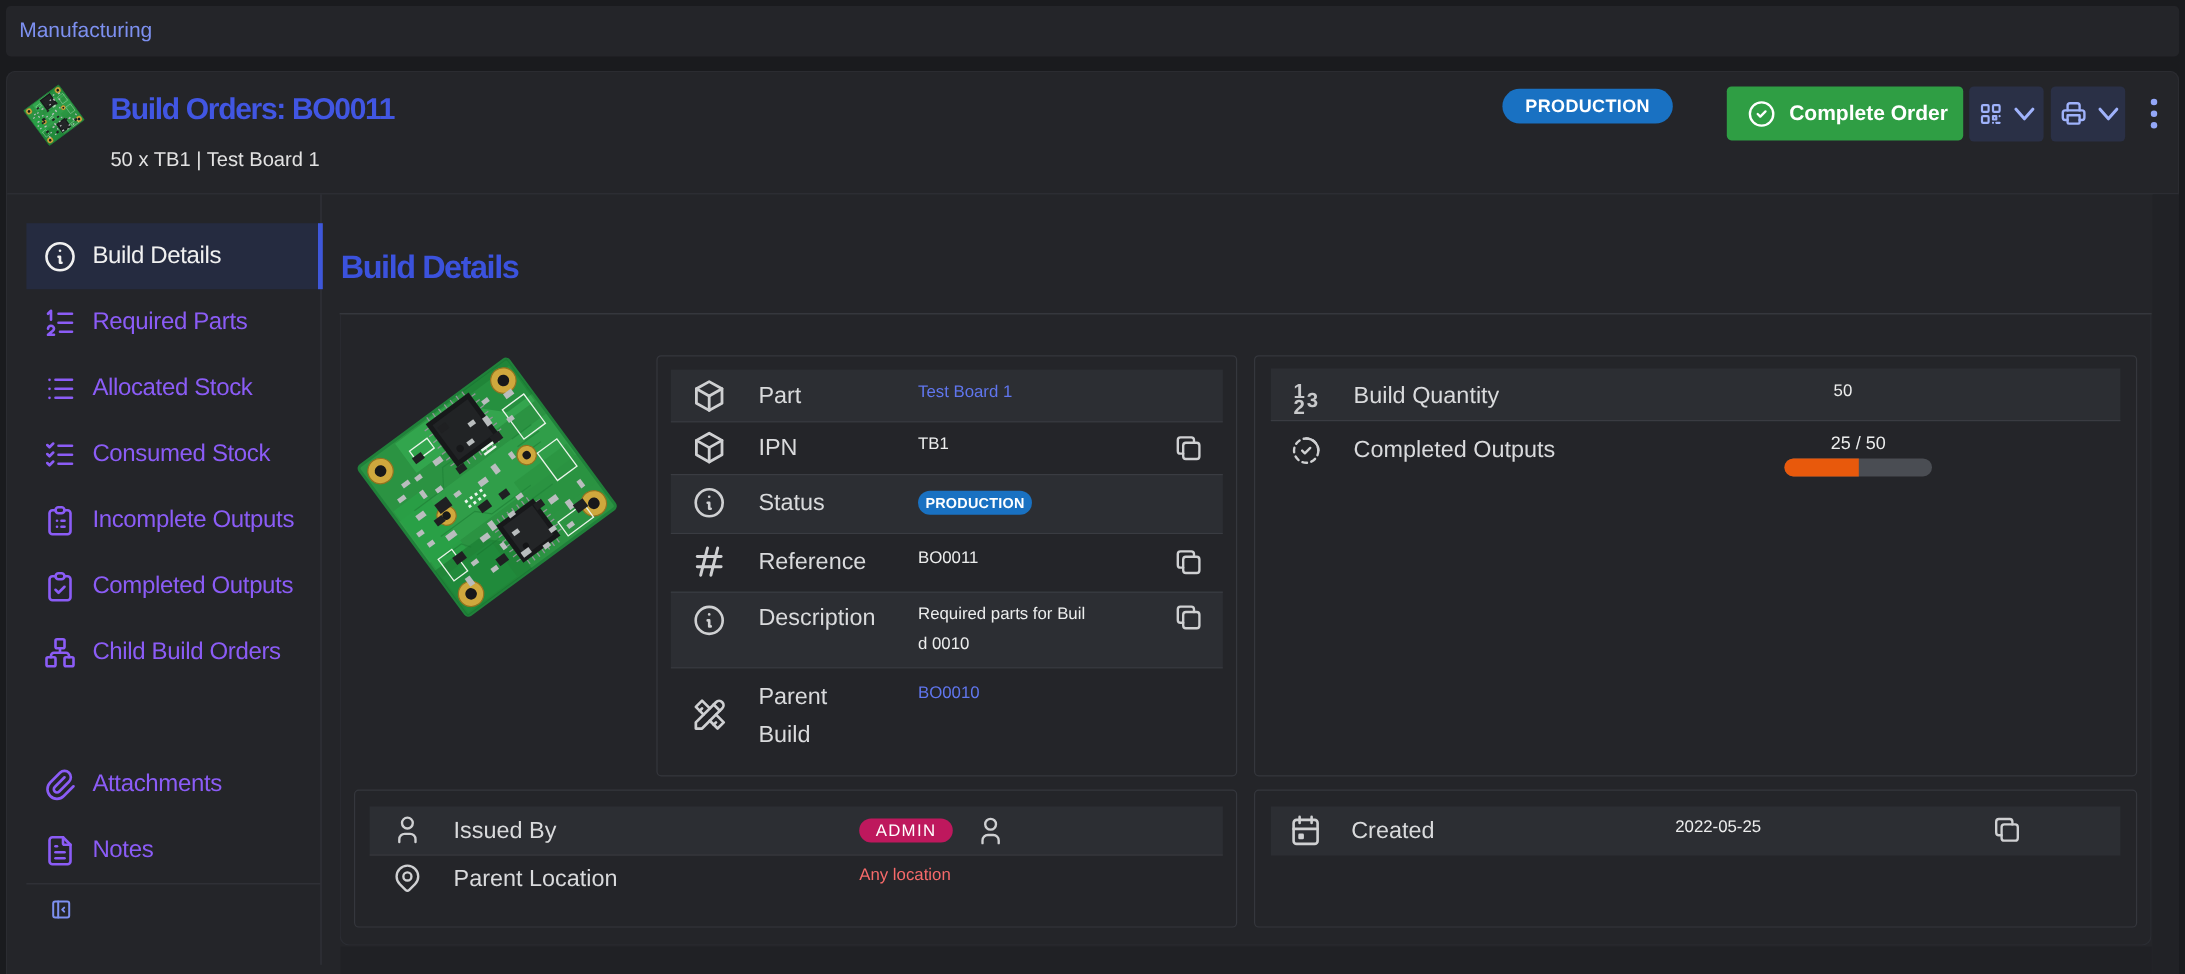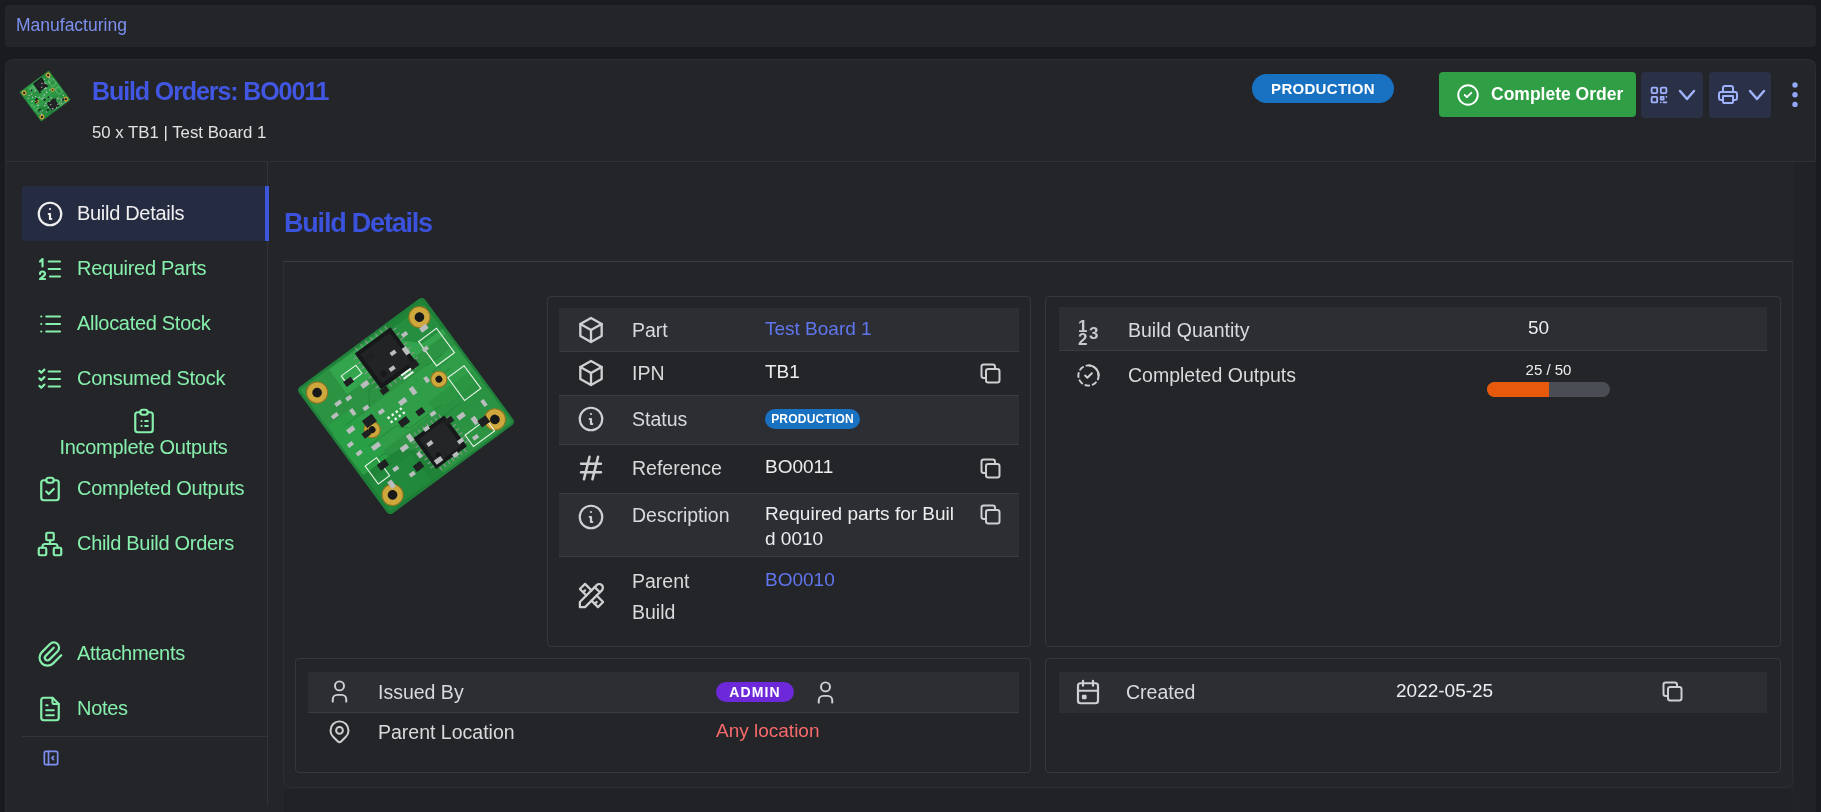--- a/index.html
+++ b/index.html
@@ -26,7 +26,7 @@
   .tab-indicator { left:265px; top:186px; width:4px; height:55px; background:#3e57da; }
   .side-divider { left:267px; top:162px; width:1px; height:642px; background:#32343a; }
   .side-hr { left:22px; top:736px; width:245px; height:1px; background:#32343a; }
-  .tab { left:22px; width:243px; height:55px; display:flex; align-items:center; color:#86efac; font-size:20px; letter-spacing:-0.3px; }
+  .tab { left:22px; width:243px; height:55px; display:flex; align-items:center; color:#8b5cf6; font-size:20px; letter-spacing:-0.3px; }
   .tab svg { margin-left:13px; margin-right:12px; flex:none; }
   
   .heading { left:284px; top:208px; font-size:27px; font-weight:bold; color:#3b52dd; letter-spacing:-1.2px; }

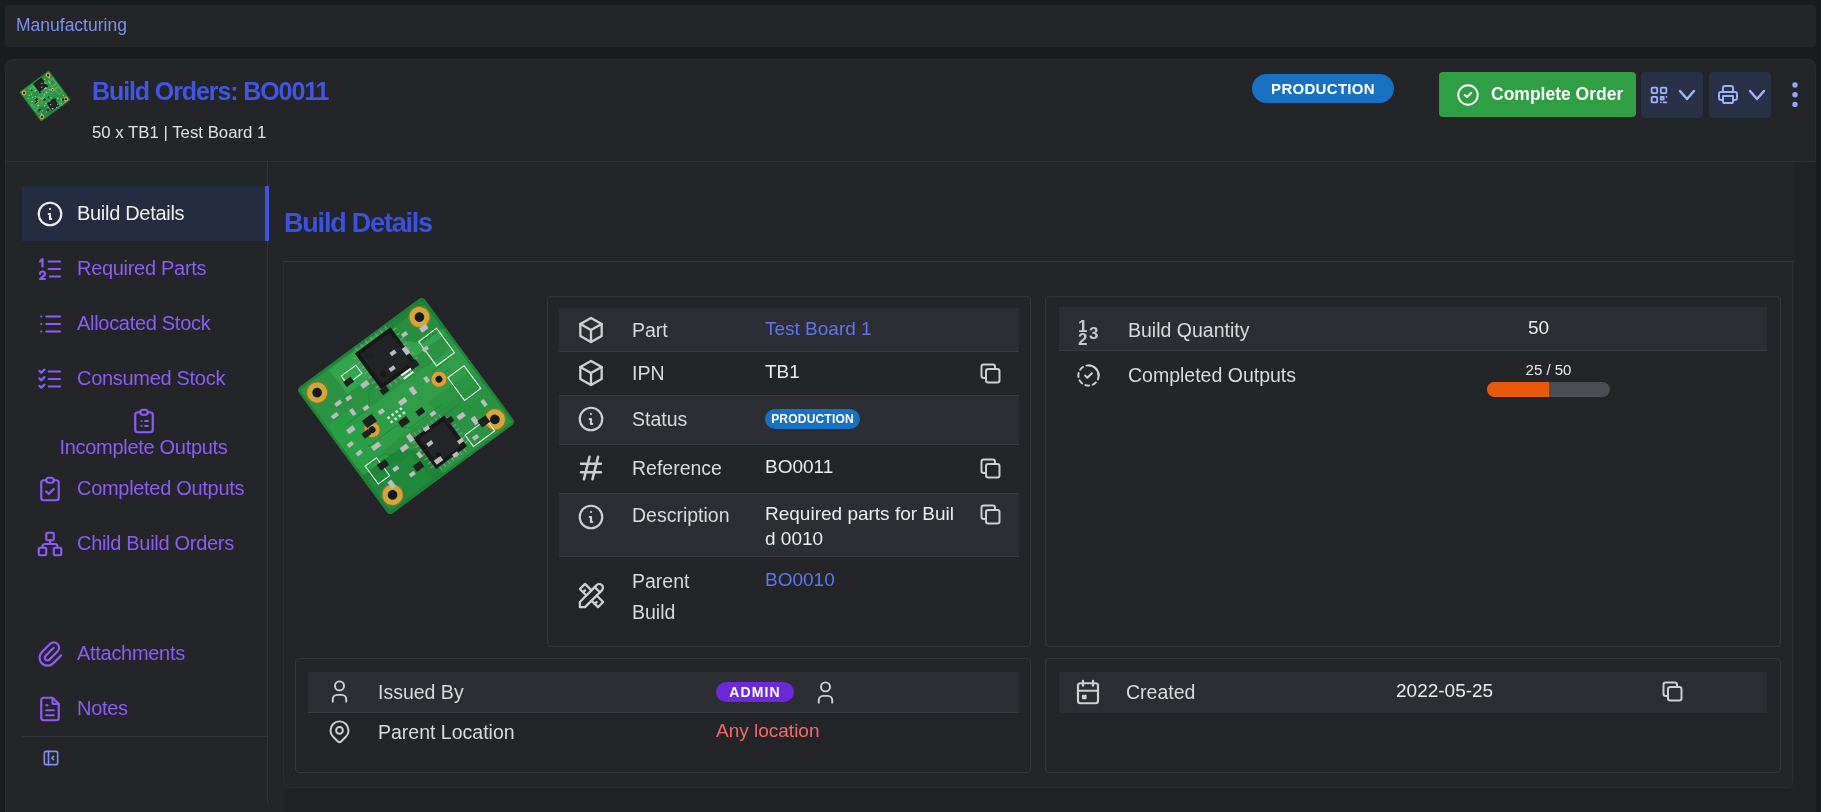--- a/index.html
+++ b/index.html
@@ -38,7 +38,7 @@
   .striped { background:#2c2e33; }
   .rborder { border-top:1px solid #3a3c42; }
   .lab { position:absolute; font-size:19.5px; color:#d9dadc; margin-top:-2px; }
-  .val { position:absolute; font-size:19px; color:#eceded; margin-top:-3px; }
+  .val { position:absolute; font-size:14px; color:#eceded; margin-top:-3px; }
   .link { color:#6076ee; }
   .icon { position:absolute; color:#cfd0d2; }
   svg.tbl { stroke:currentColor; fill:none; stroke-width:1.75; stroke-linecap:round; stroke-linejoin:round; }

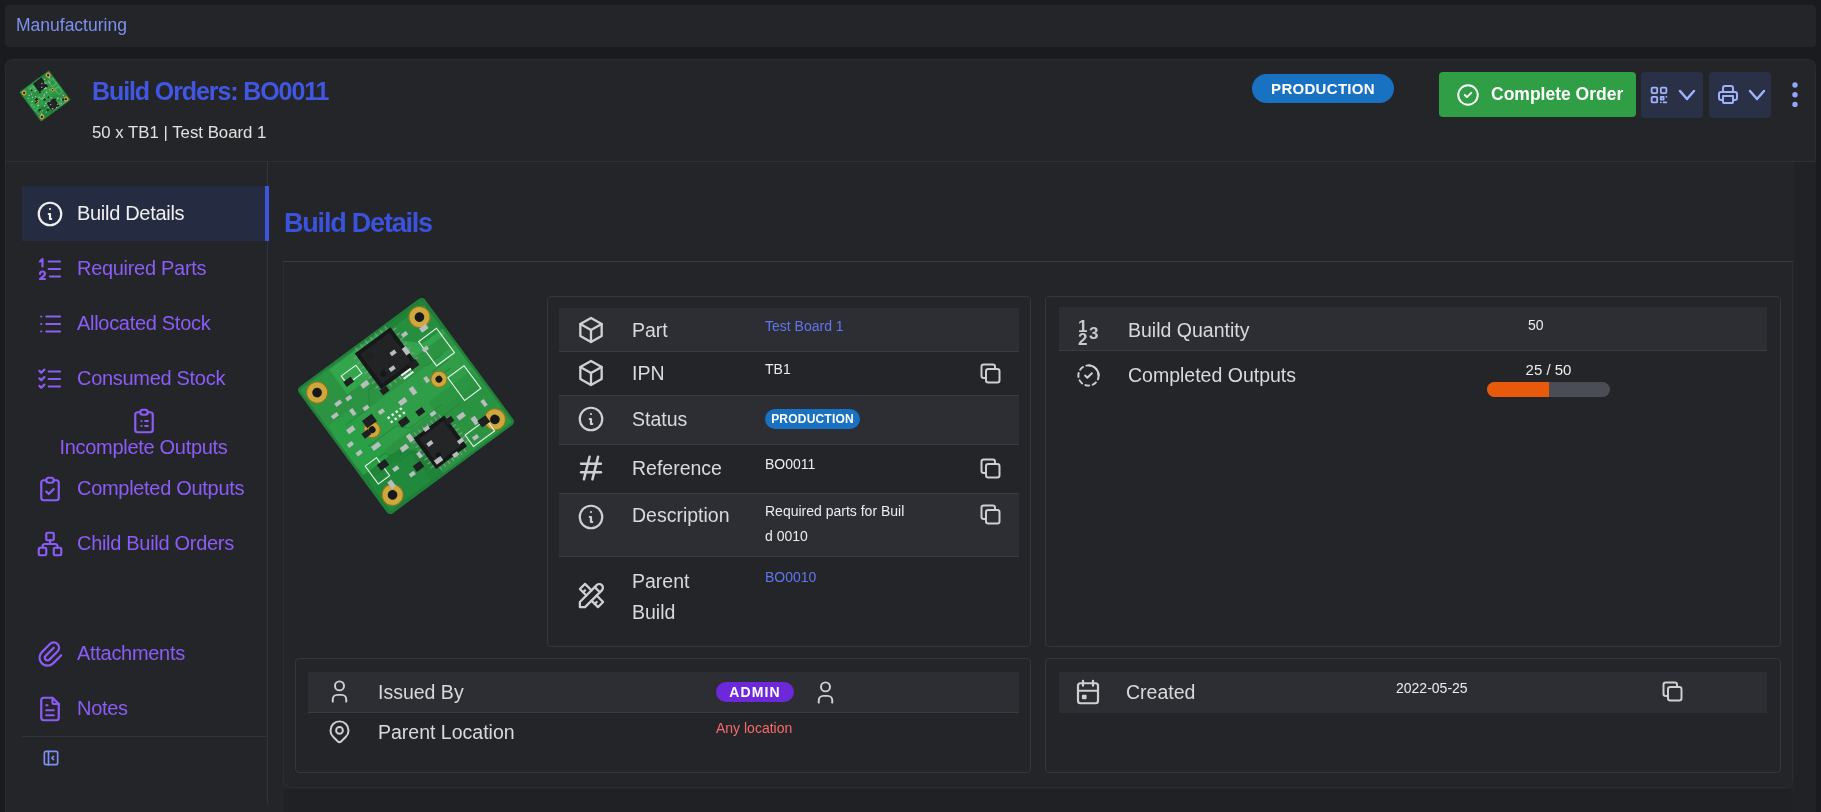--- a/index.html
+++ b/index.html
@@ -151,7 +151,7 @@
       </svg>
     <span>Consumed Stock</span>
     </div>
-  <div class="abs tab" style="top:406px;flex-direction:column;">
+  <div class="abs tab" style="top:406px;">
     <svg class="tbl" width="30" height="30" viewBox="0 0 24 24">
         <path d="M9 5h-2a2 2 0 0 0 -2 2v12a2 2 0 0 0 2 2h10a2 2 0 0 0 2 -2v-12a2 2 0 0 0 -2 -2h-2"></path>
         <rect x="9" y="3" width="6" height="4" rx="2"></rect>

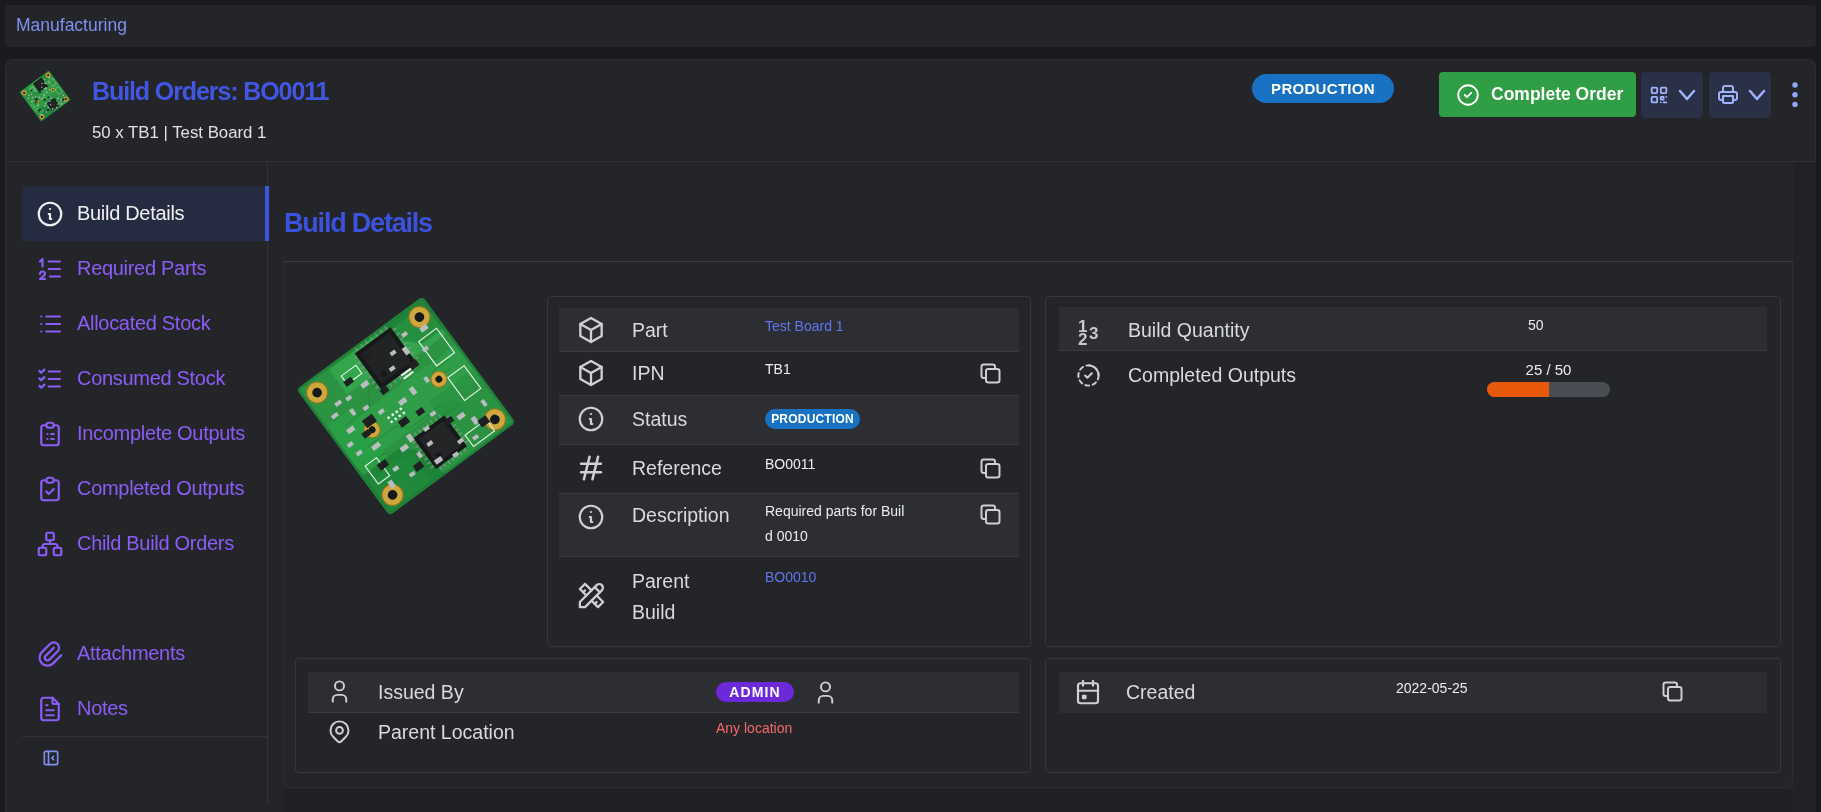--- a/index.html
+++ b/index.html
@@ -44,7 +44,7 @@
   svg.tbl { stroke:currentColor; fill:none; stroke-width:1.75; stroke-linecap:round; stroke-linejoin:round; }
   .badge-sm { position:absolute; background:#1971c2; color:#fff; font-weight:bold; font-size:12px;
     letter-spacing:0.2px; border-radius:10px; display:flex; align-items:center; justify-content:center; }
-  .badge-dark { position:absolute; background:#6d28d9; color:#fff; font-weight:bold; font-size:14px;
+  .badge-dark { position:absolute; background:#be185d; color:#fff; font-weight:normal; font-size:14px;
     letter-spacing:1.1px; border-radius:10px; display:flex; align-items:center; justify-content:center; }
 </style>
 </head>

